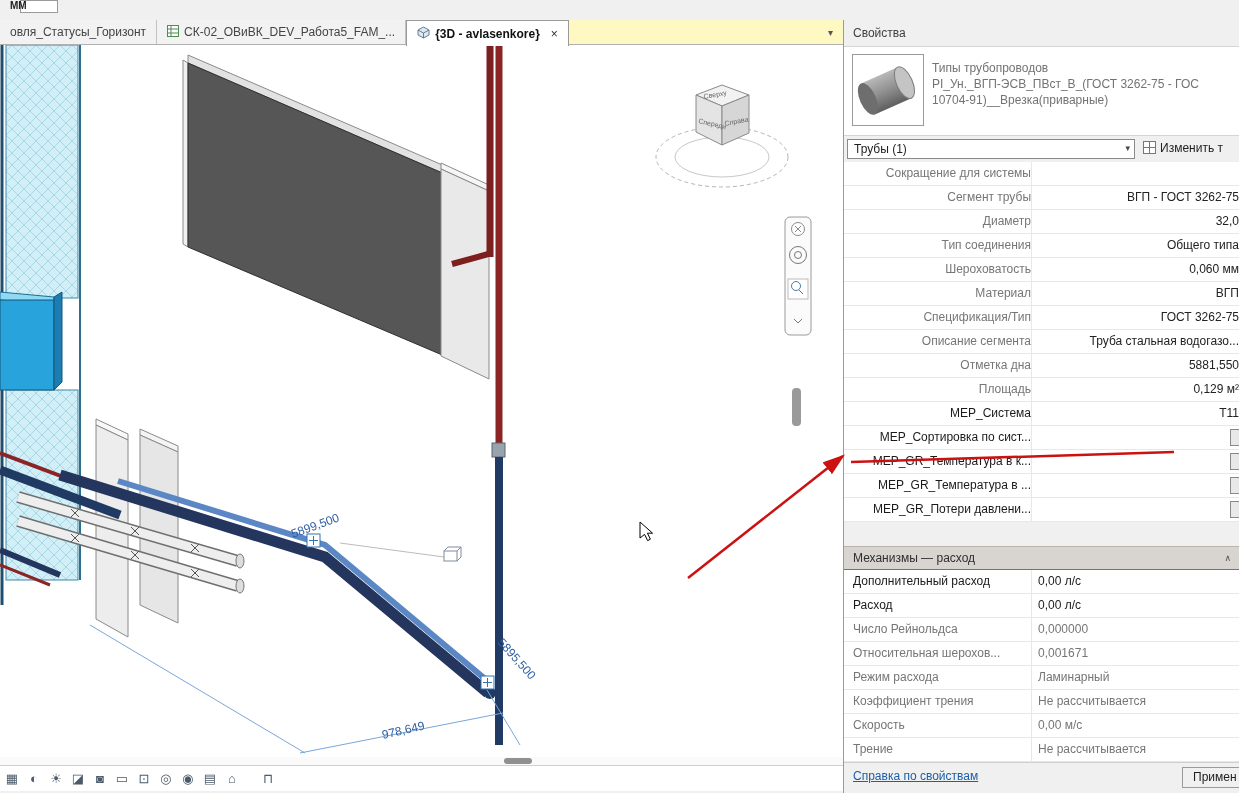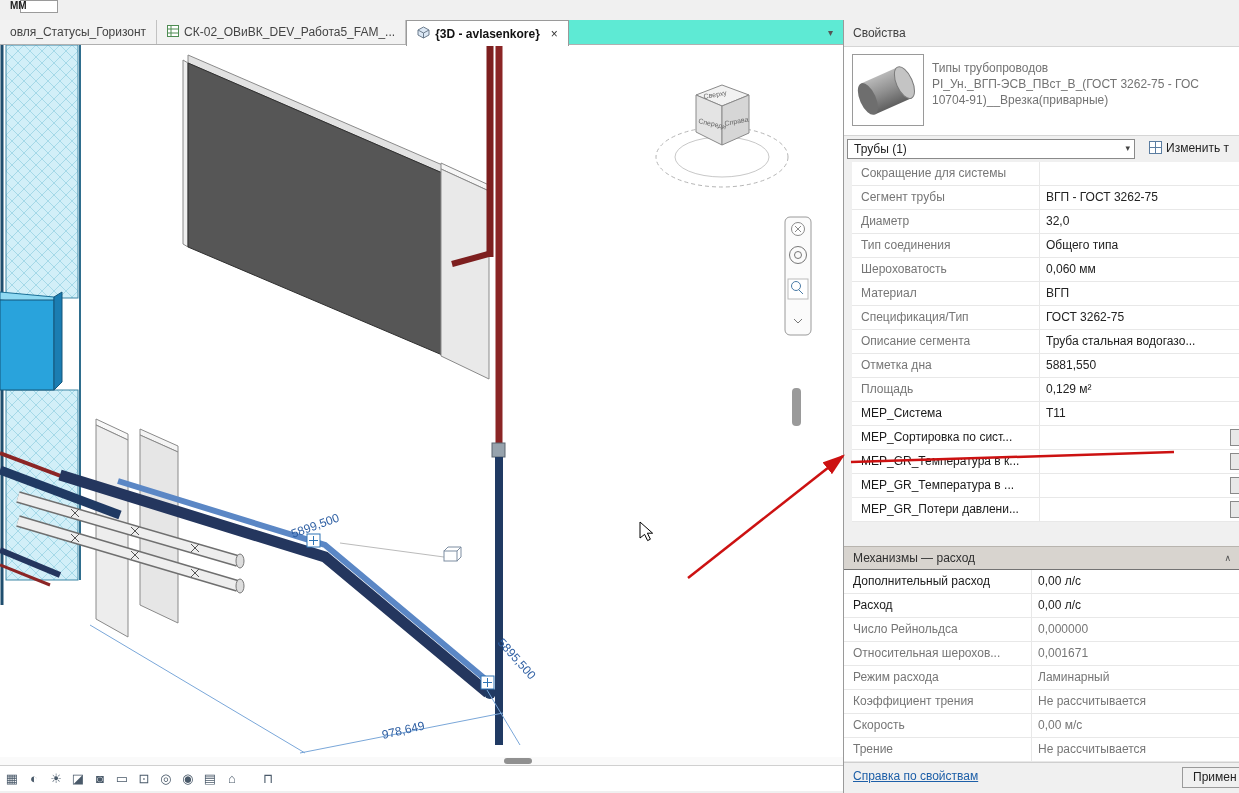--- a/index.html
+++ b/index.html
@@ -11,7 +11,7 @@
   .mm-box  { position:absolute; left:20px; top:0; width:38px; height:13px; background:#fff; border:1px solid #9a9a9a; z-index:2; }
 
   
-  .tabbar { position:absolute; left:0; top:20px; width:843px; height:25px; background:#5eead4; border-bottom:1px solid #b0b0b0; display:flex; }
+  .tabbar { position:absolute; left:0; top:20px; width:843px; height:25px; background:#fef9c3; border-bottom:1px solid #b0b0b0; display:flex; }
   .tab { display:flex; align-items:center; gap:5px; padding:0 10px; font-size:12px; color:#444; background:#f2f2f2; border-right:1px solid #c2c2c2; white-space:nowrap; overflow:hidden; }
   .tab.active { position:relative; z-index:2; height:26px; background:#fff; border:1px solid #9a9a9a; border-bottom:none; color:#111; font-weight:bold; }
   .tab-close { font-weight:normal; color:#333; margin-left:6px; font-size:12px; }

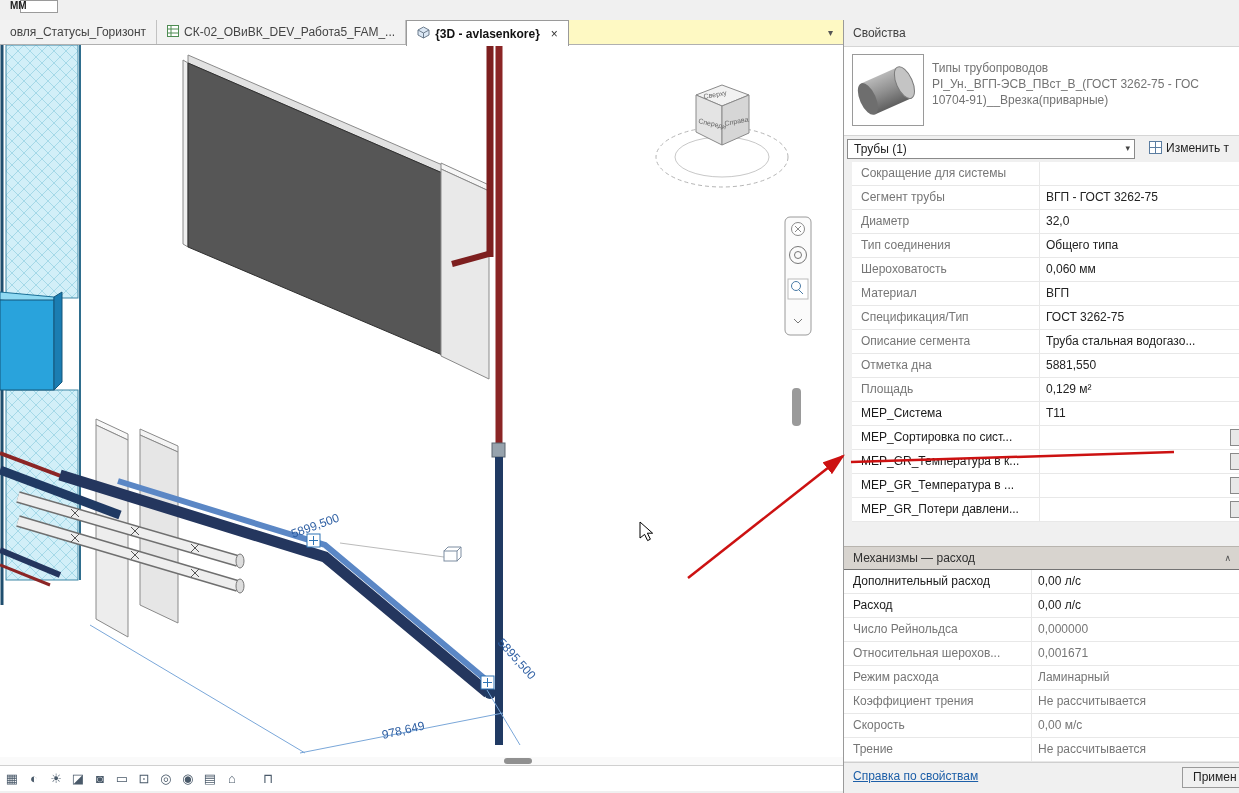--- a/index.html
+++ b/index.html
@@ -33,7 +33,7 @@
   .p-type { position:absolute; top:26px; left:0; right:0; height:90px; background:#fff; border-top:1px solid #d5d5d5; border-bottom:1px solid #d5d5d5; display:flex; padding:7px 8px; }
   .type-img { width:72px; height:72px; border:1px solid #9a9a9a; background:#fff; flex:none; display:flex; align-items:center; justify-content:center; }
   .type-text { margin-left:8px; color:#737373; line-height:16px; white-space:nowrap; overflow:hidden; padding-top:6px; }
-  .p-filter { position:absolute; top:116px; left:0; right:0; height:26px; display:flex; align-items:center; padding:0 3px;gap:6px; }
+  .p-filter { position:absolute; top:116px; left:0; right:0; height:26px; display:flex; align-items:center; padding:0 3px; }
   .combo { width:288px; height:20px; background:#fff; border:1px solid #8a8a8a; display:flex; align-items:center; padding-left:6px; position:relative; color:#1f1f1f; flex:none; }
   .combo-arrow { position:absolute; right:4px; top:3px; font-size:9px; color:#444; }
   .edit-type { display:flex; gap:4px; margin-left:8px; color:#1f1f1f; white-space:nowrap; cursor:pointer; }

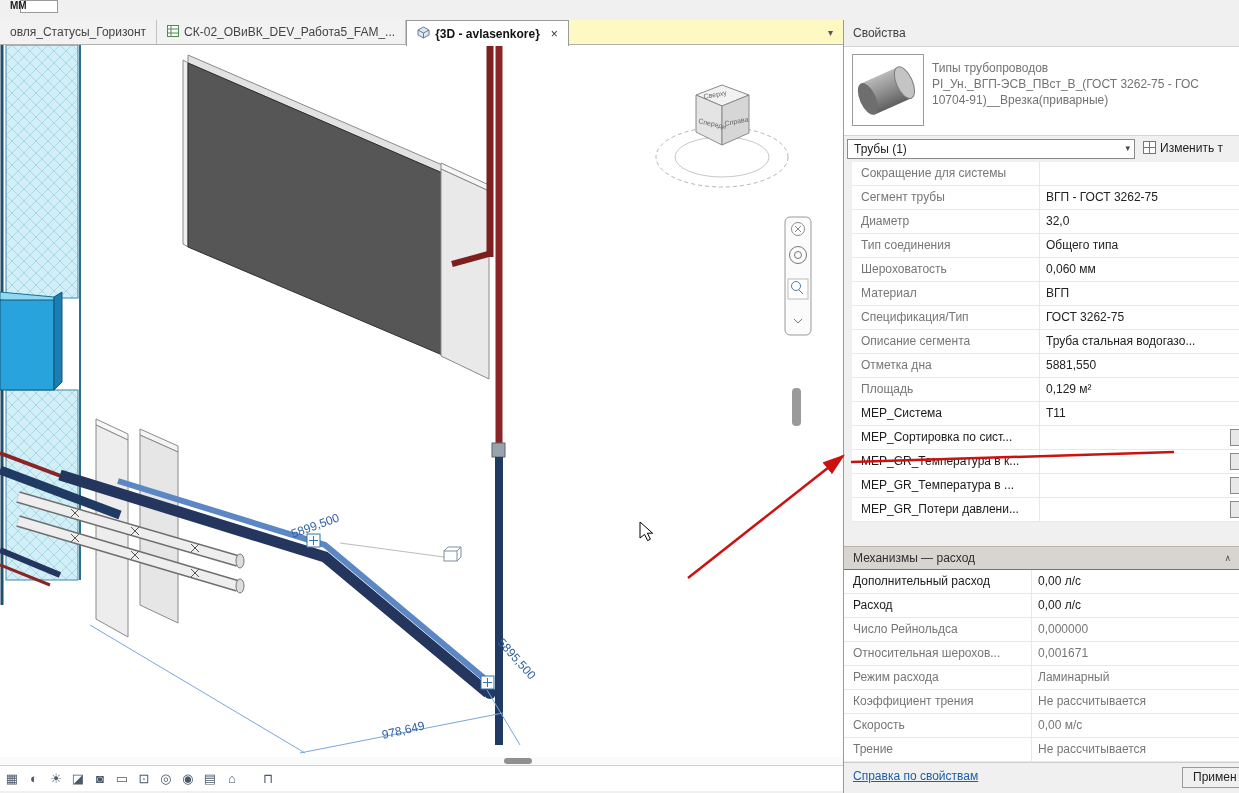--- a/index.html
+++ b/index.html
@@ -38,7 +38,7 @@
   .combo-arrow { position:absolute; right:4px; top:3px; font-size:9px; color:#444; }
   .edit-type { display:flex; gap:4px; margin-left:8px; color:#1f1f1f; white-space:nowrap; cursor:pointer; }
 
-  .p-grid1 { position:absolute; top:142px; left:8px; right:0; background:#3b82f6; }
+  .p-grid1 { position:absolute; top:142px; left:0; right:0; background:#3b82f6;text-align:right; }
   .p-grid2 { position:absolute; top:550px; left:0; right:0; background:#84cc16; }
   .prow { position:relative; height:24px; line-height:23px; border-bottom:1px solid #e8e8e8; display:flex; background:#fff; }
   .plabel { width:188px; padding-left:9px; border-right:1px solid #e8e8e8; color:#767676; white-space:nowrap; overflow:hidden; flex:none; }

